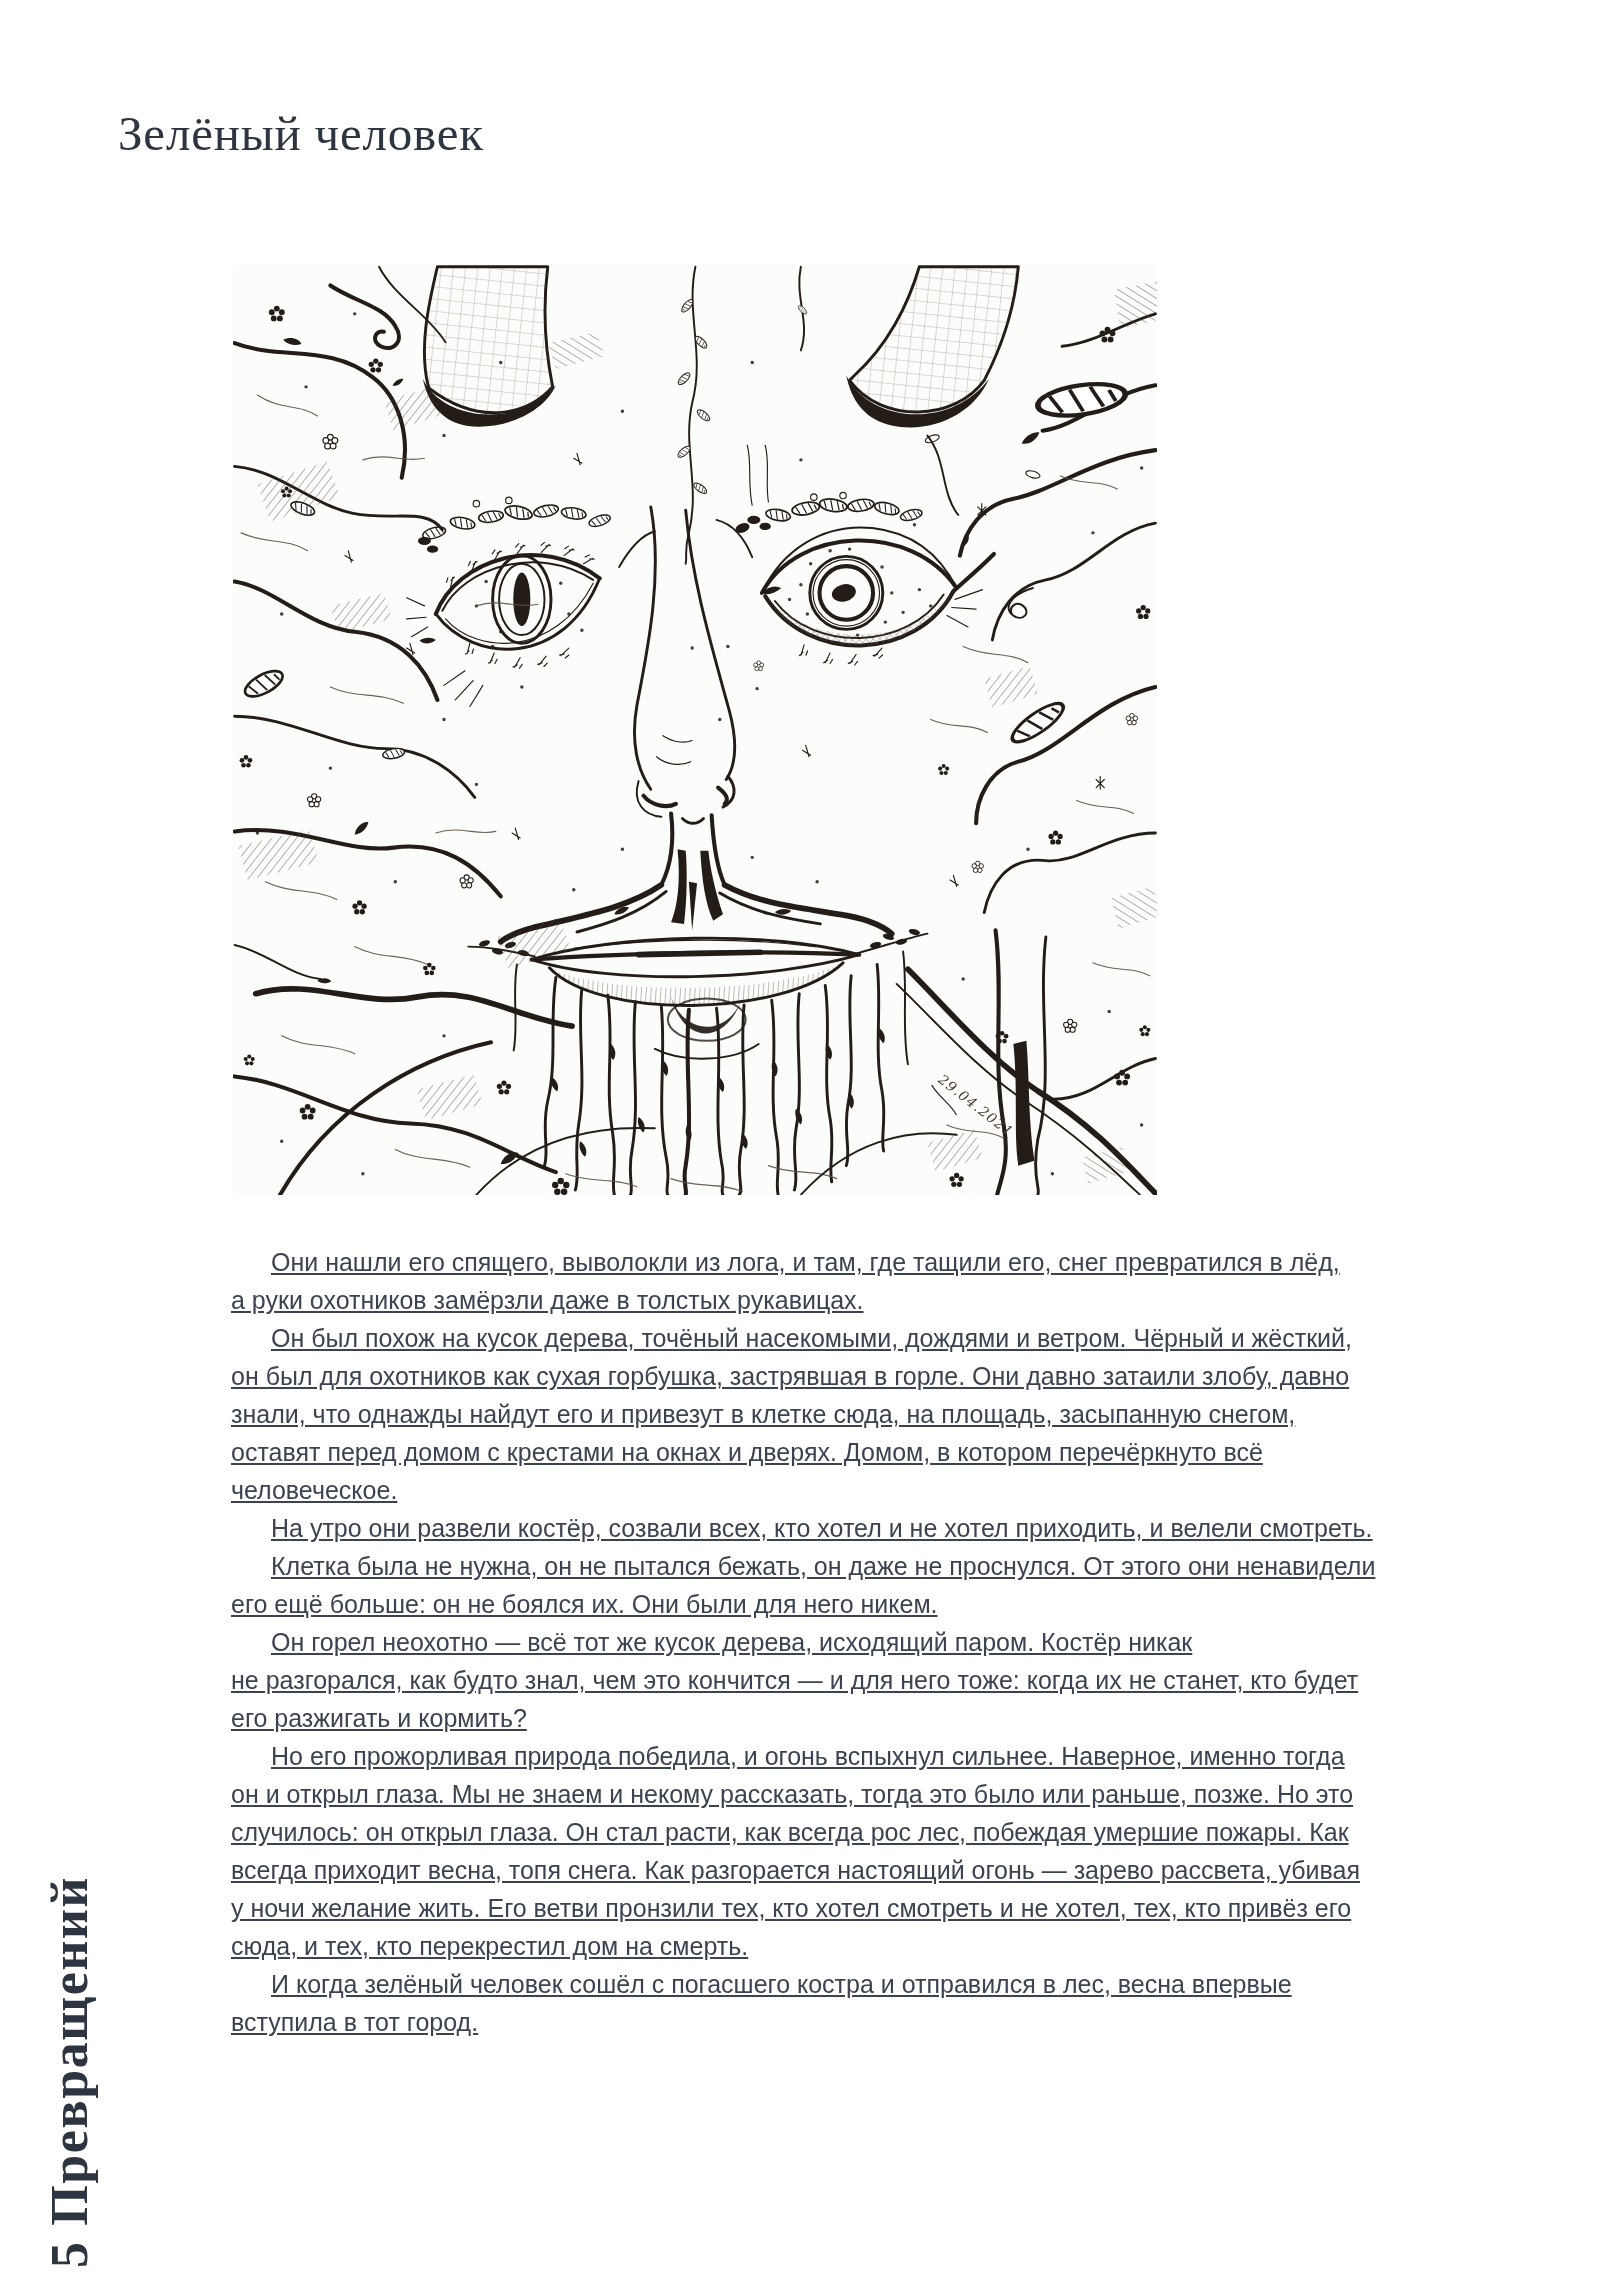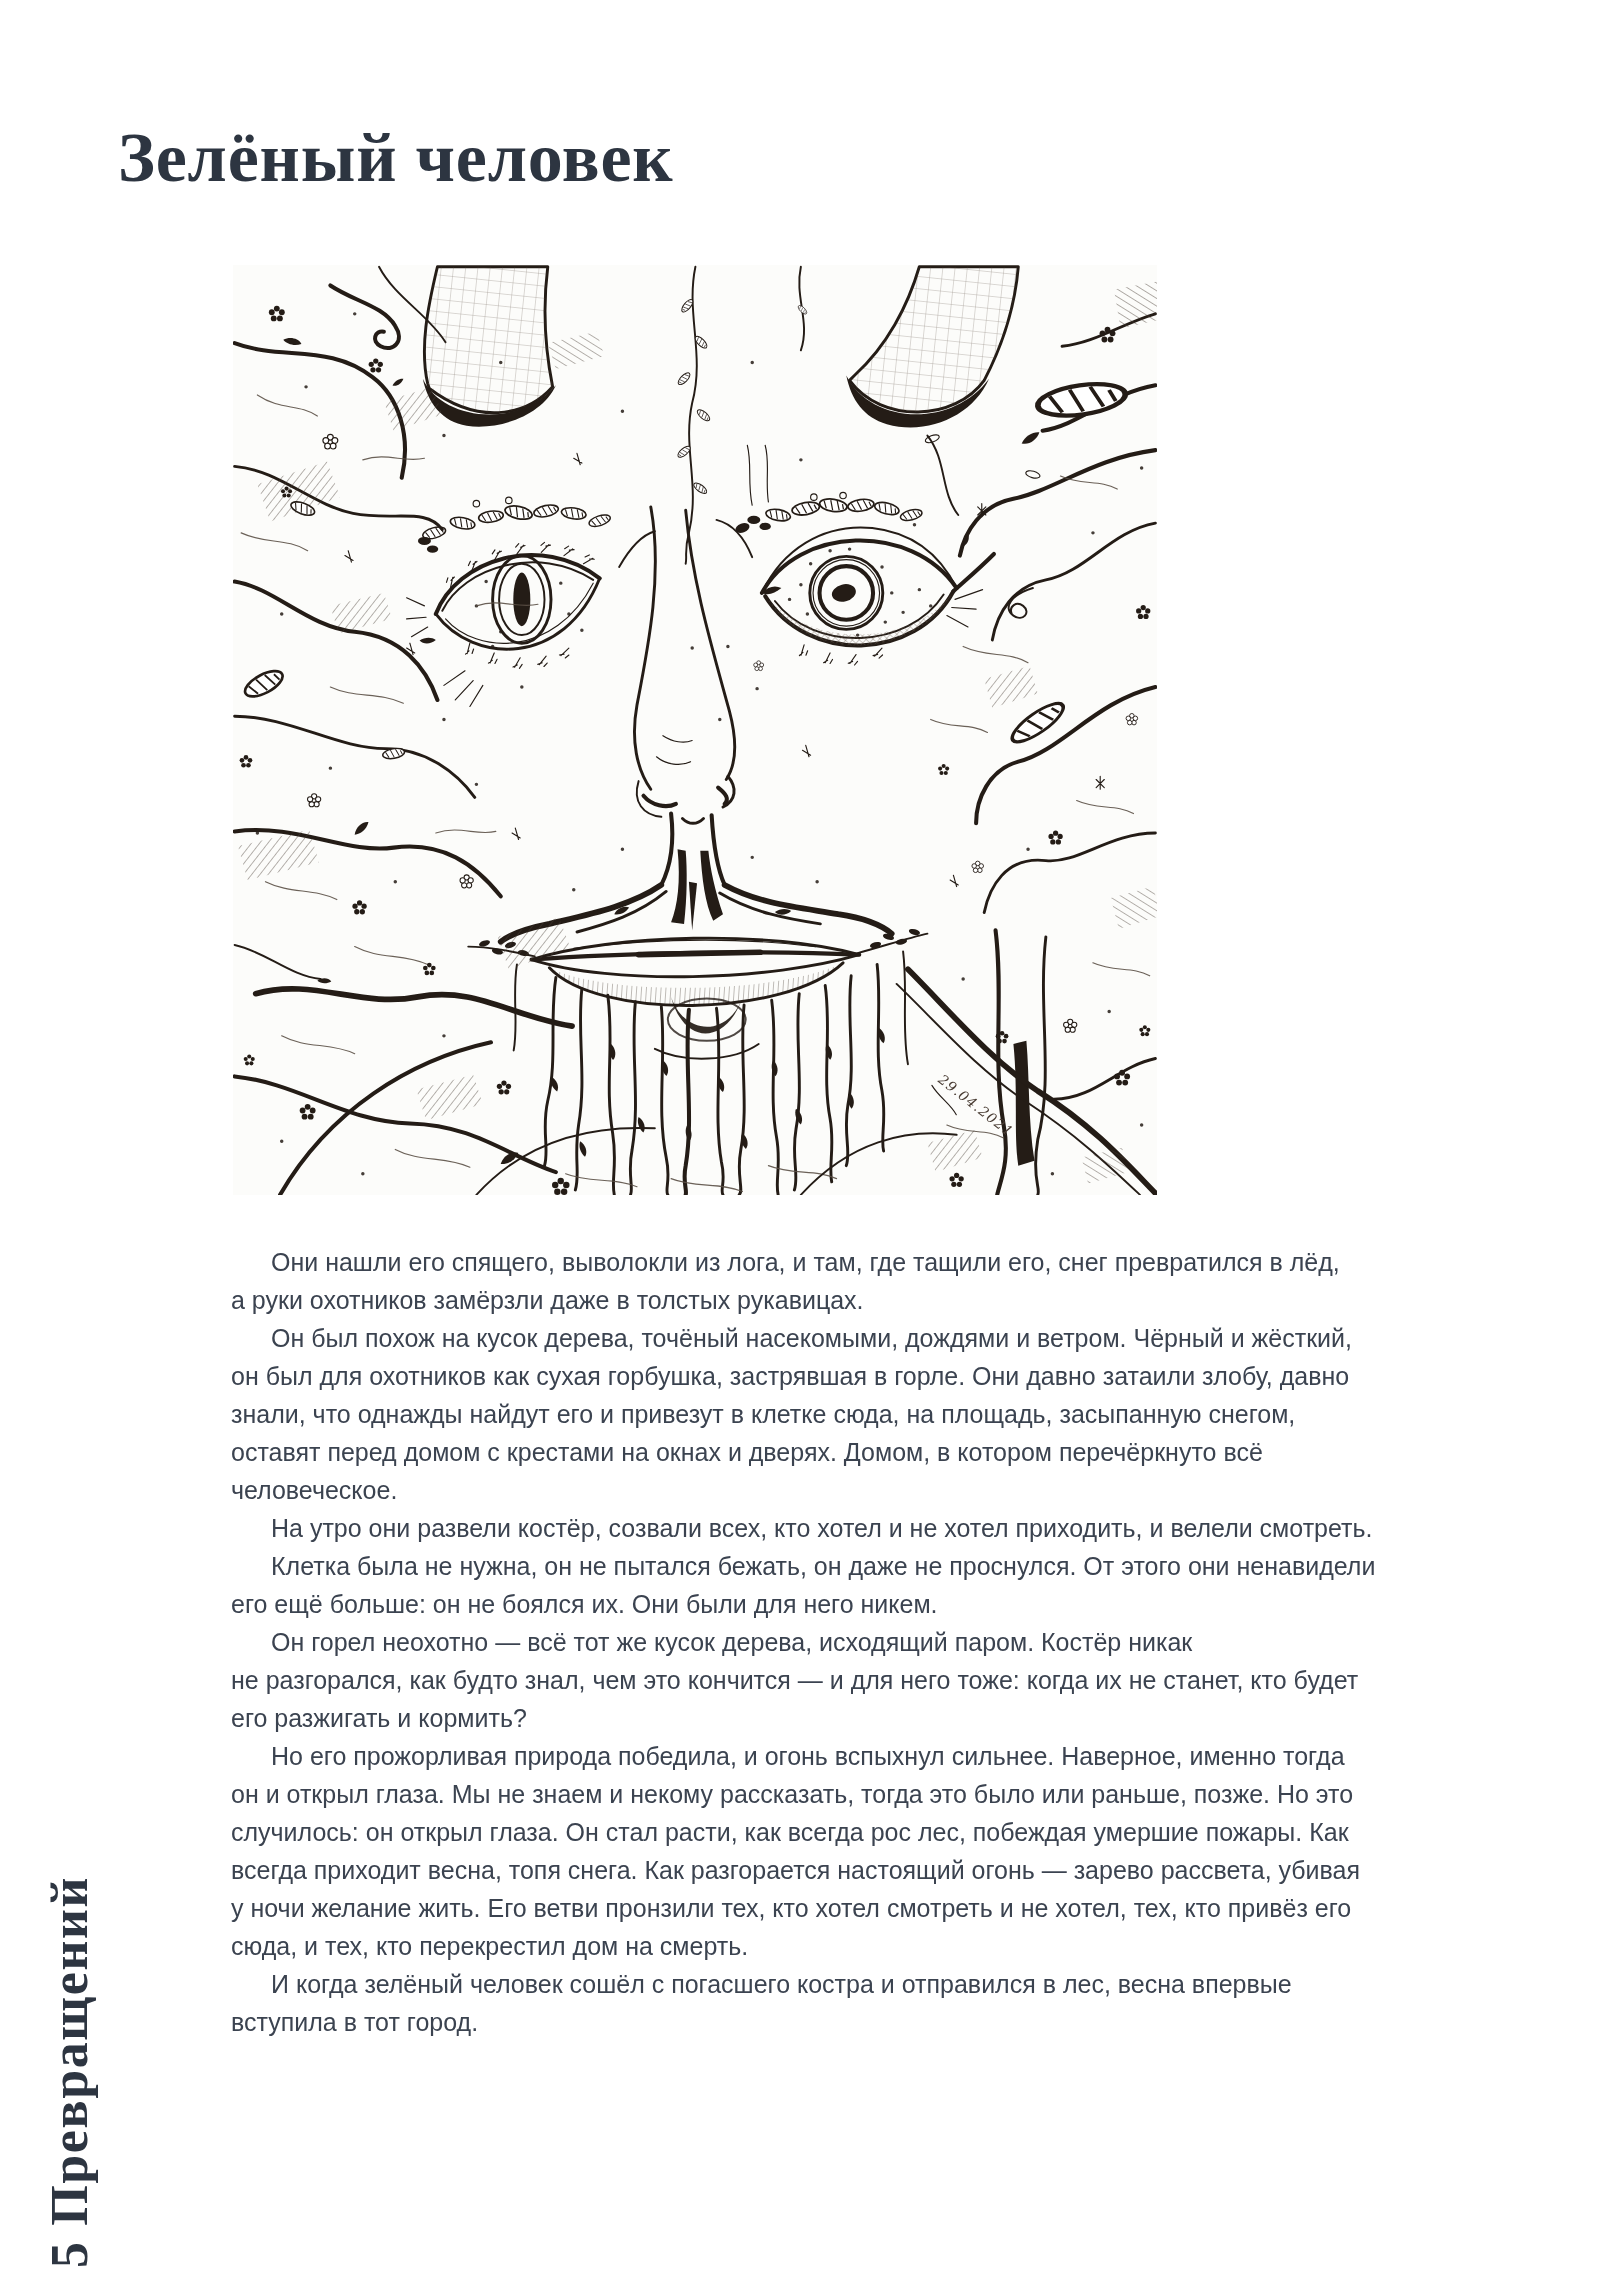--- a/index.html
+++ b/index.html
@@ -7,8 +7,8 @@
   .page{position:absolute;left:0;top:0;width:1623px;height:2273px;background:#ffffff;}
   .page-title{
     position:absolute;left:118px;top:76px;
-    font-family:"Liberation Serif",serif;font-weight:700;
-    font-size:70px;line-height:1;letter-spacing:0.8px;color:#2d3541;white-space:nowrap;
+    font-family:"Liberation Serif",serif;font-weight:400;
+    font-size:49px;line-height:1;letter-spacing:0.8px;color:#2d3541;white-space:nowrap;
   }
   .illustration{
     position:absolute;left:233px;top:265px;width:924px;height:930px;background:#fcfcfa;

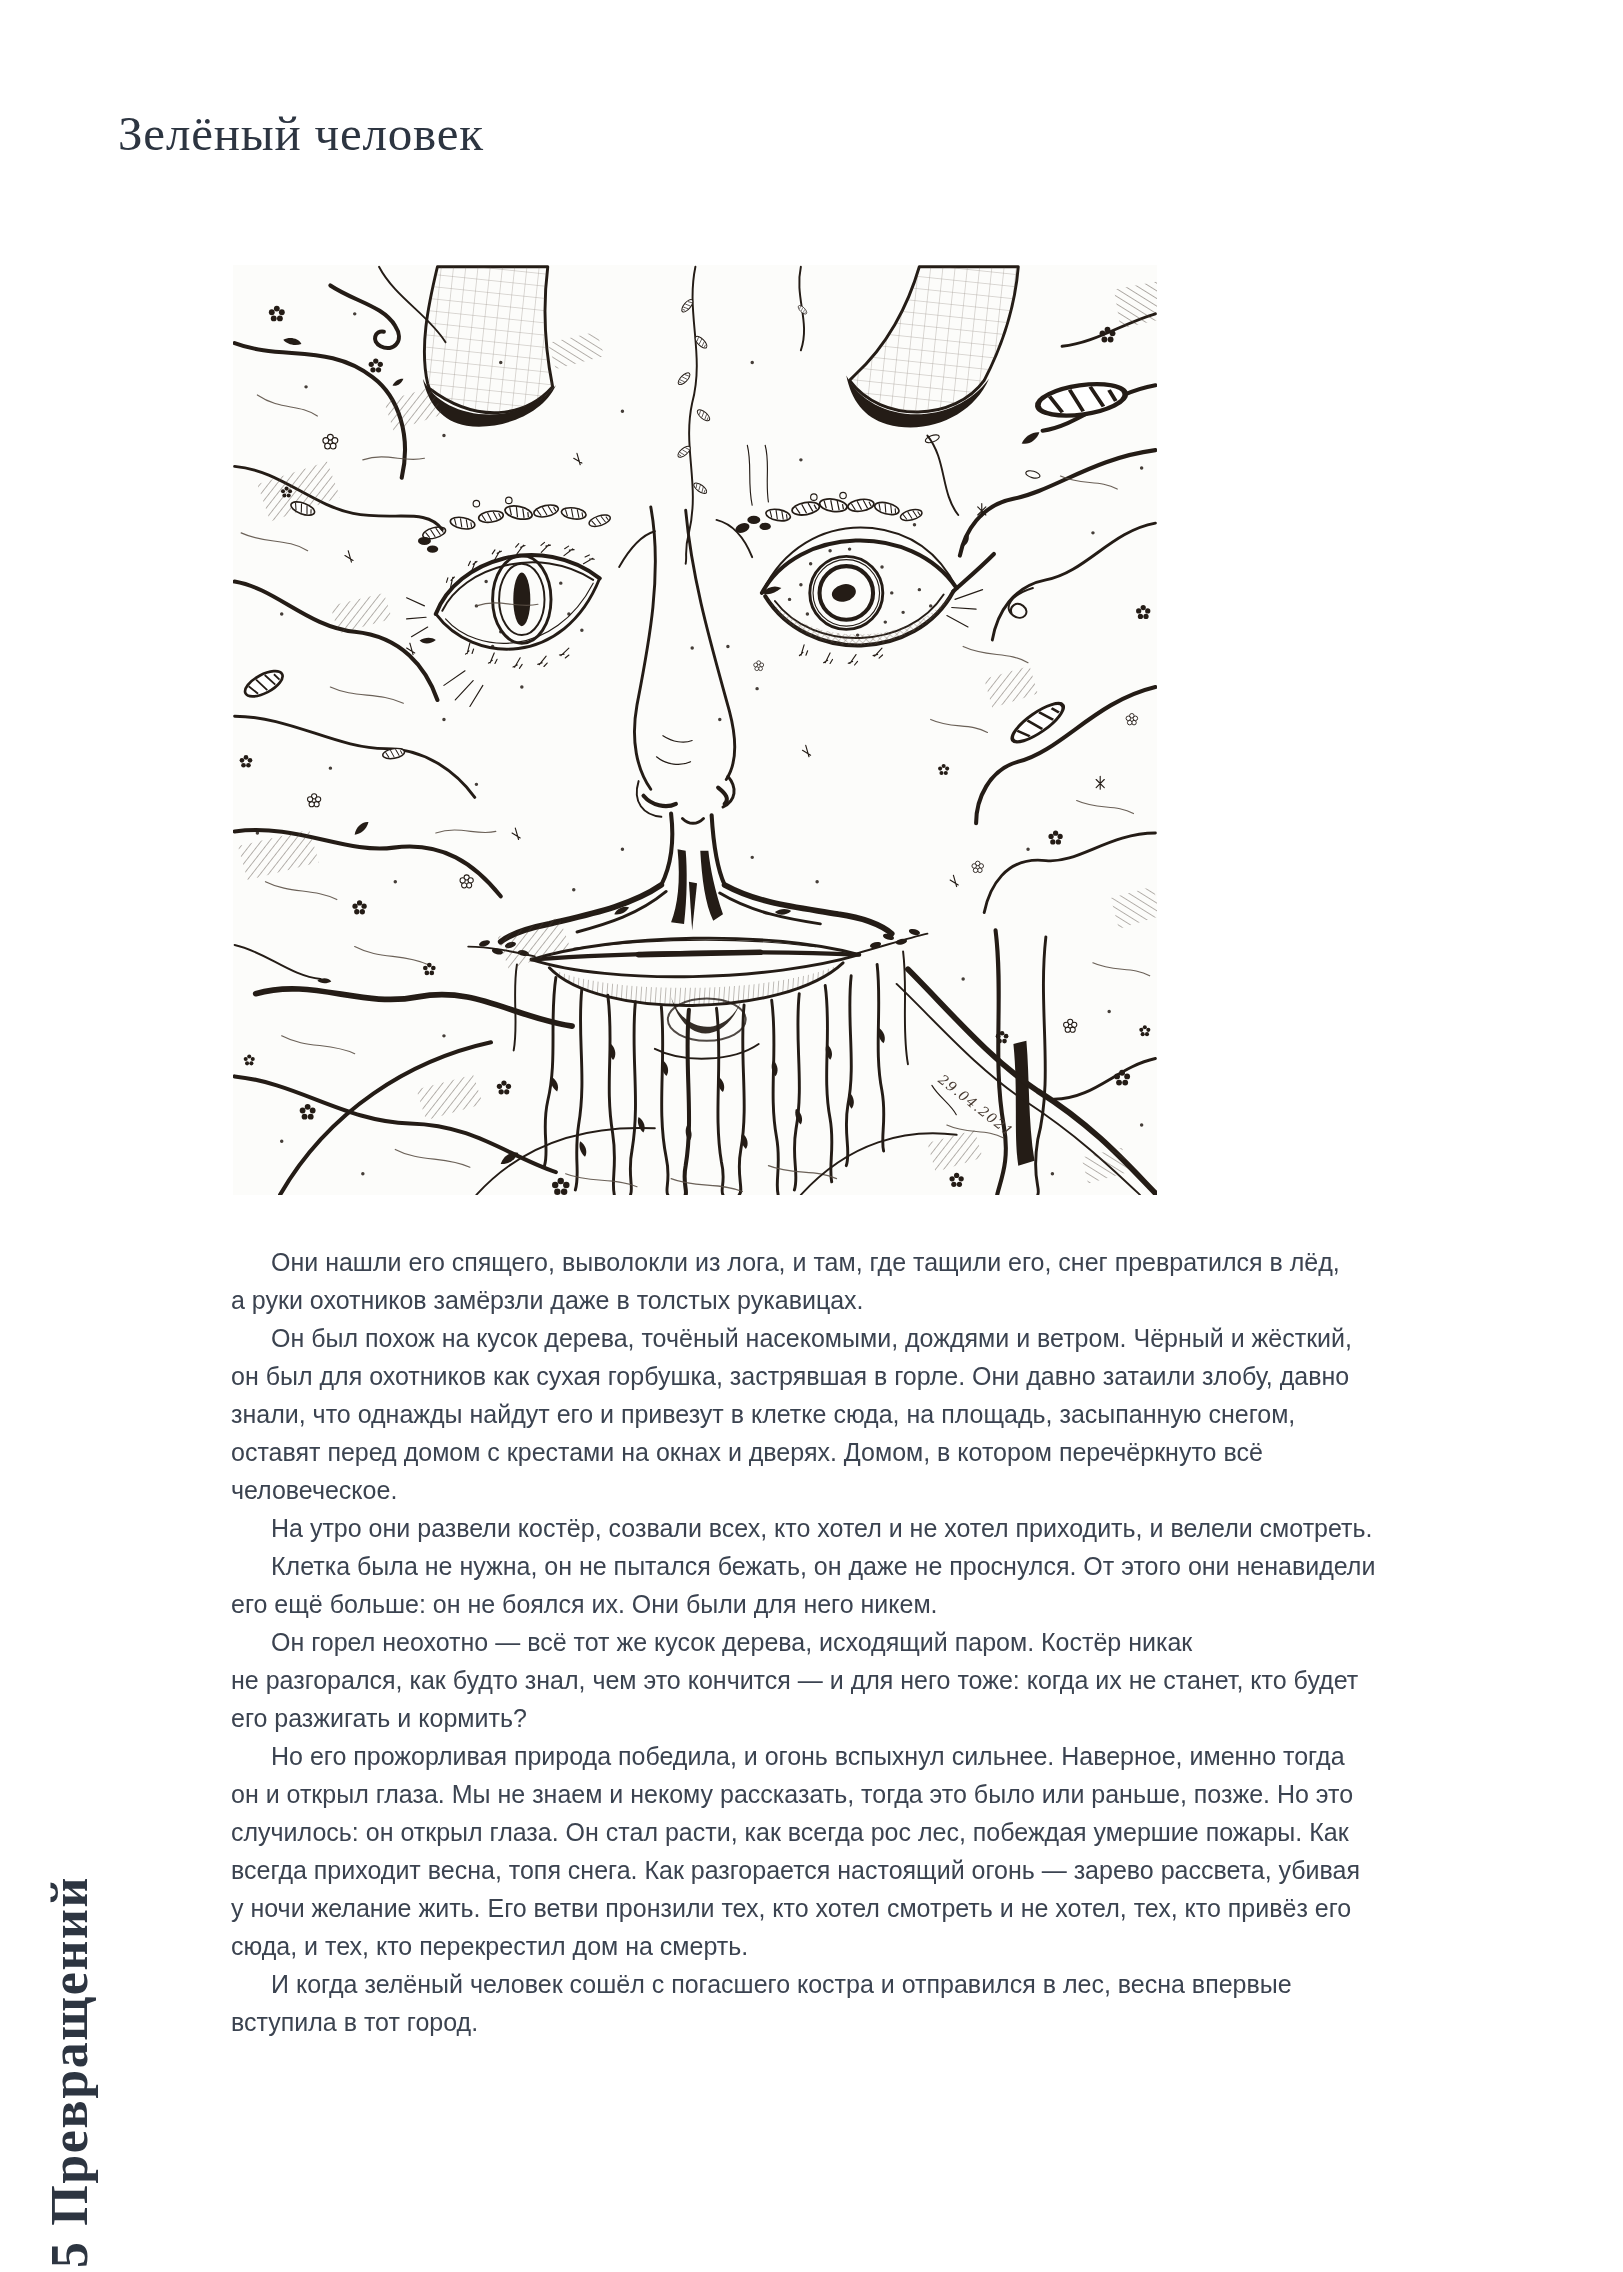--- a/index.html
+++ b/index.html
@@ -18,6 +18,7 @@
     position:absolute;left:231px;top:1243px;width:1294px;
     font-family:"Liberation Sans",sans-serif;font-size:25px;line-height:38px;
     color:#3b4350;
+    text-decoration:underline;
   }
   .story p{margin:0;text-indent:40px;white-space:pre-line;}
   .spine-label{

